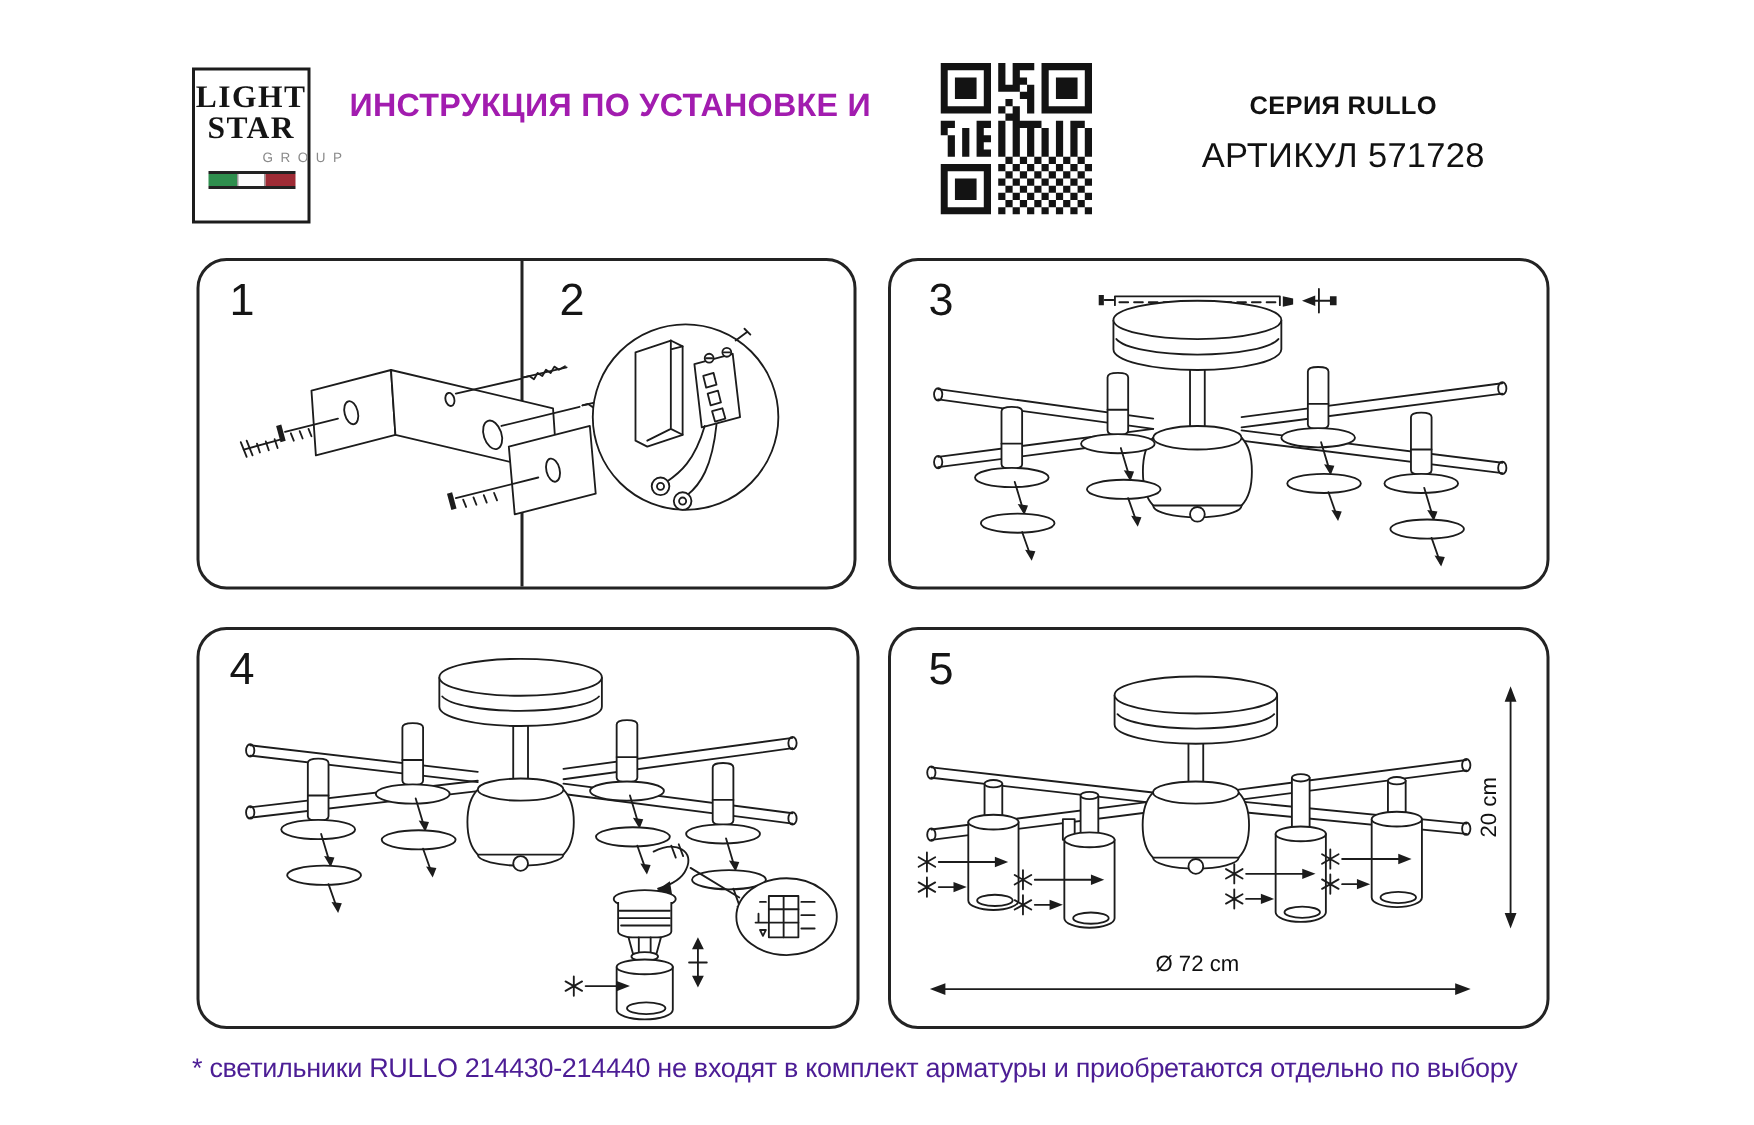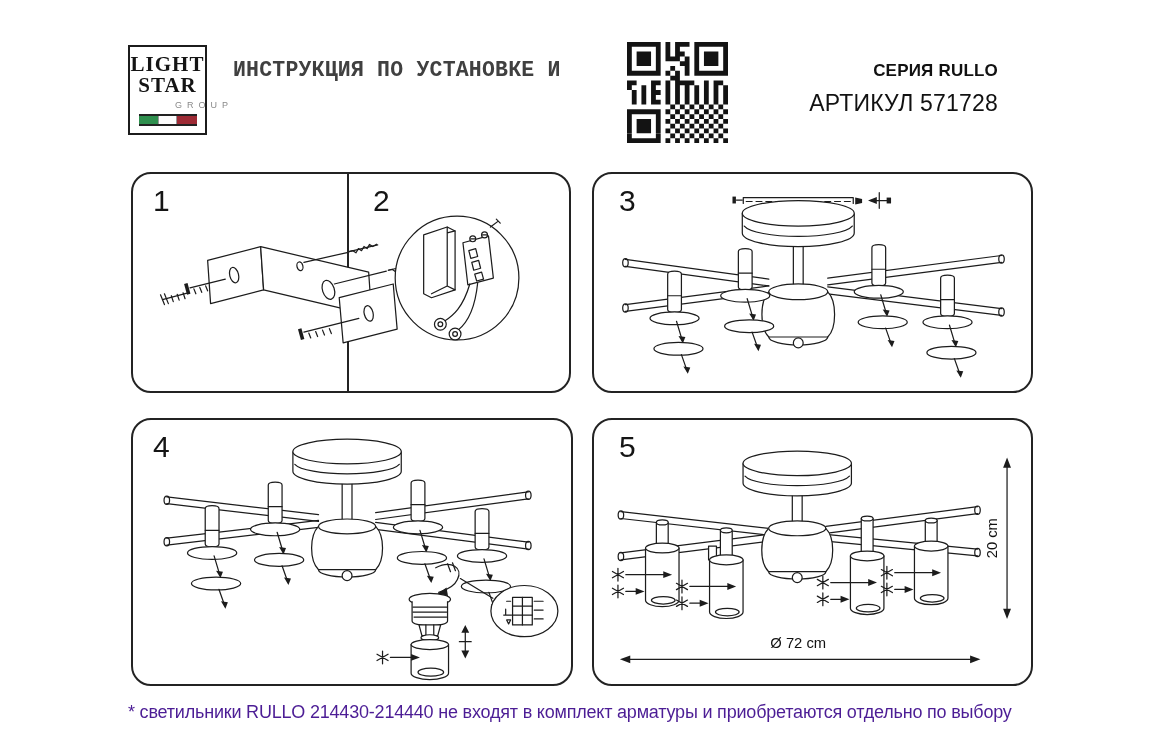--- a/index.html
+++ b/index.html
@@ -7,7 +7,7 @@
         font-family:"Liberation Sans",sans-serif;color:#111;overflow:hidden;}
 
   
-  .logo{position:absolute;left:128px;top:45px;width:79px;height:90px;
+  .logo{position:absolute;left:128px;top:45px;width:79px;height:104px;
         border:2px solid #1c1c1c;box-sizing:border-box;text-align:center;padding-top:7px;}
   .logo .l1,.logo .l2{font-family:"Liberation Serif",serif;font-weight:700;
         font-size:21px;line-height:21px;letter-spacing:1px;color:#141414;}

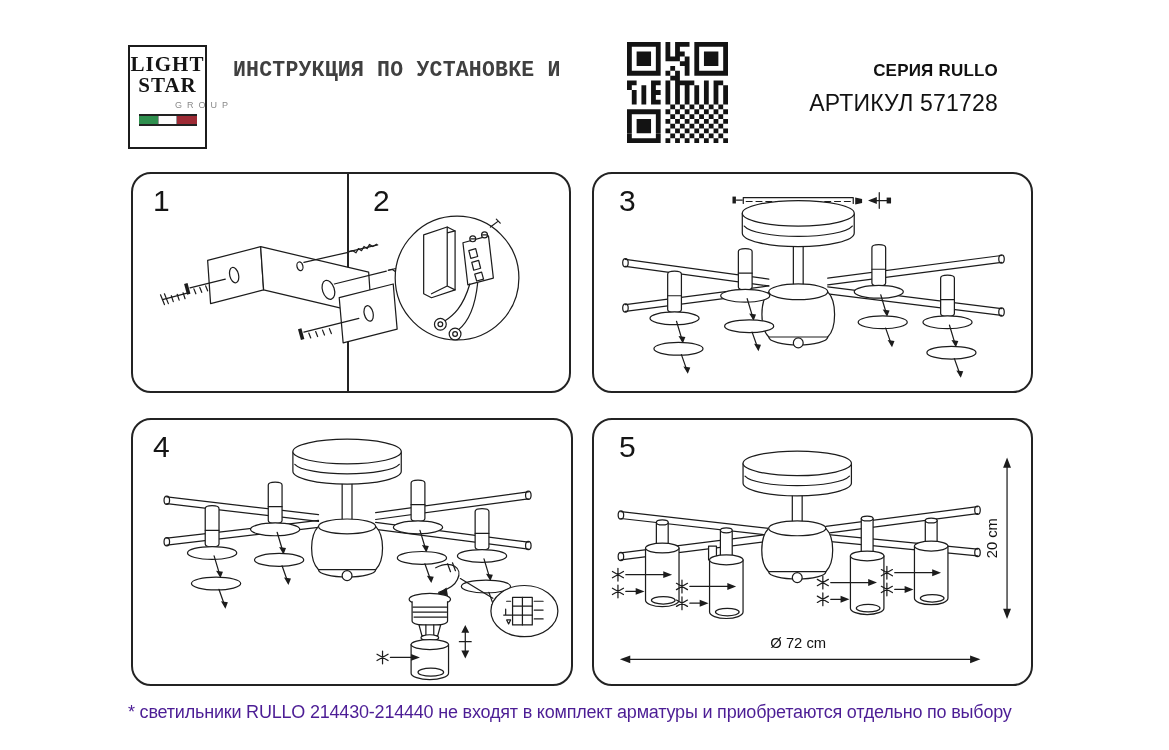--- a/index.html
+++ b/index.html
@@ -19,7 +19,7 @@
   .flag .fr{flex:1.1;background:#9e2b35;}
 
   .title{position:absolute;left:233px;top:56px;font-size:21.5px;font-weight:700;
-         line-height:28.5px;letter-spacing:.2px;color:#404040;margin:0;font-family:Liberation Mono, monospace;}
+         line-height:28.5px;letter-spacing:.2px;color:#a21caf;margin:0;}
   .qr{position:absolute;left:627px;top:42px;width:101px;height:101px;}
   .meta{position:absolute;left:793px;top:61px;width:205px;text-align:right;}
   .series{font-size:17px;font-weight:700;letter-spacing:.2px;}

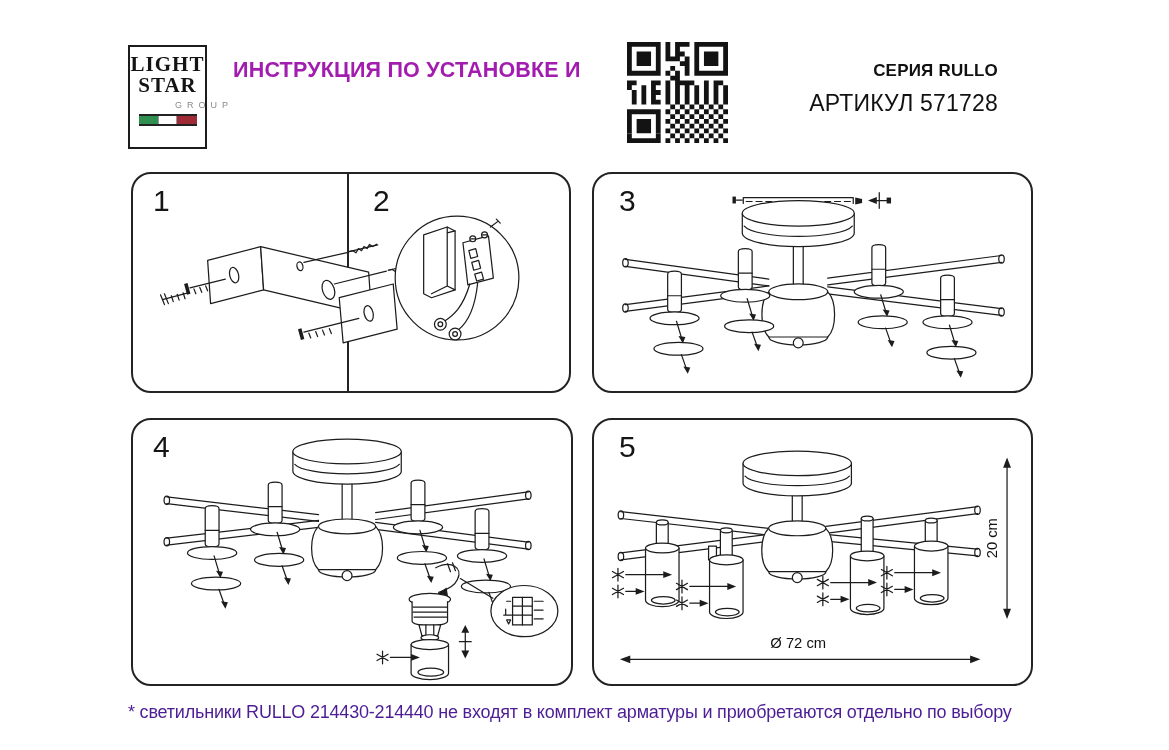--- a/index.html
+++ b/index.html
@@ -21,7 +21,7 @@
   .title{position:absolute;left:233px;top:56px;font-size:21.5px;font-weight:700;
          line-height:28.5px;letter-spacing:.2px;color:#a21caf;margin:0;}
   .qr{position:absolute;left:627px;top:42px;width:101px;height:101px;}
-  .meta{position:absolute;left:793px;top:61px;width:205px;text-align:right;}
+  .meta{position:absolute;left:793px;top:61px;width:205px;text-align:center;}
   .series{font-size:17px;font-weight:700;letter-spacing:.2px;}
   .article{font-size:23px;font-weight:400;margin-top:9px;letter-spacing:.2px;}
 

